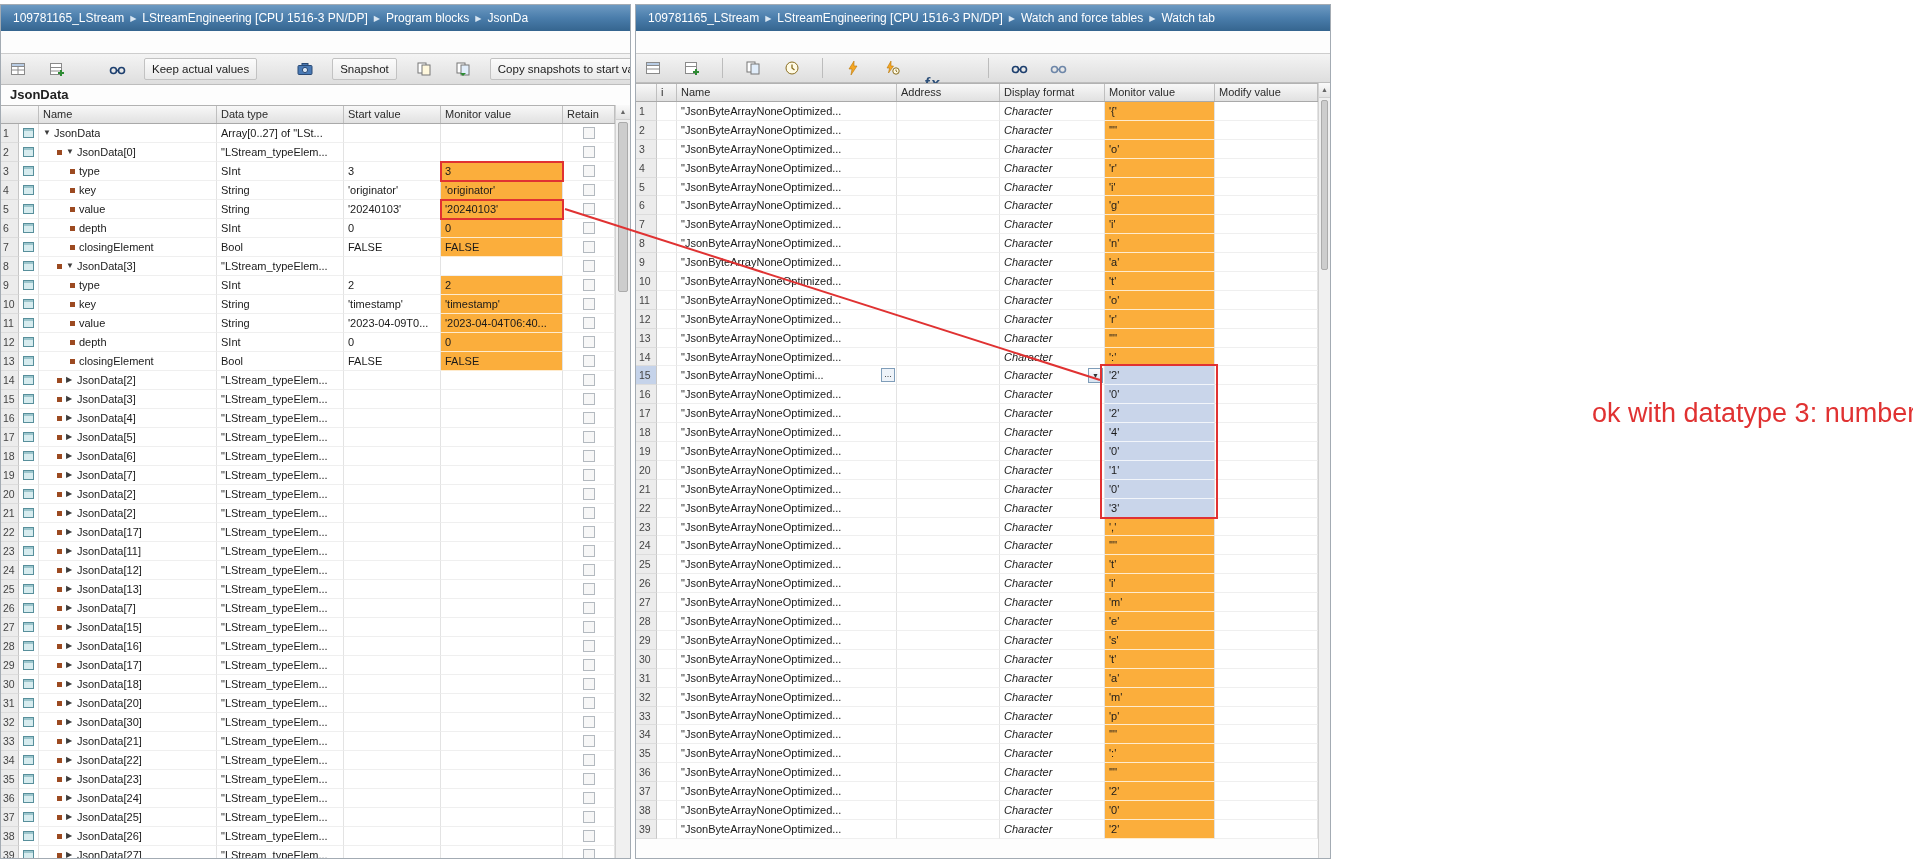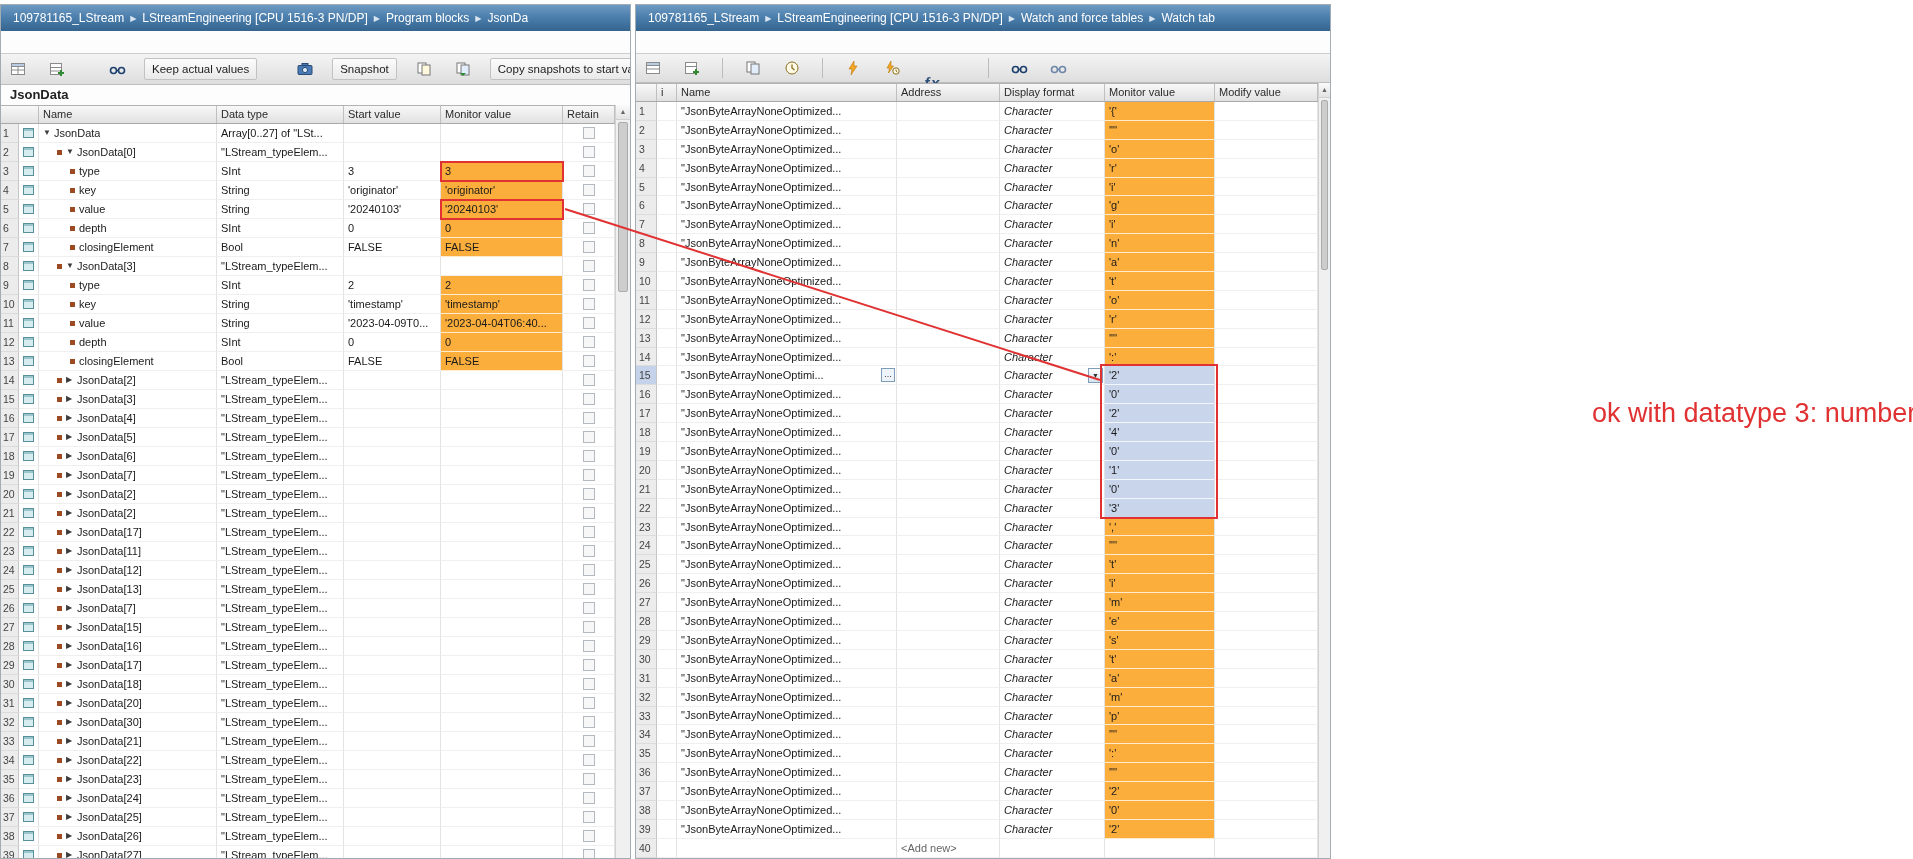--- a/index.html
+++ b/index.html
@@ -1425,15 +1425,6 @@
         <div class="cell rc-mv hl">'2'</div>
         <div class="cell rc-mod"></div>
       </div>
-      <div class="rrow">
-        <div class="cell rc-num">40</div>
-        <div class="cell rc-i"></div>
-        <div class="cell rc-name"></div>
-        <div class="cell rc-addr">&lt;Add new&gt;</div>
-        <div class="cell rc-fmt"></div>
-        <div class="cell rc-mv"></div>
-        <div class="cell rc-mod"></div>
-      </div>
     </div>
 
   <div class="vscroll">

